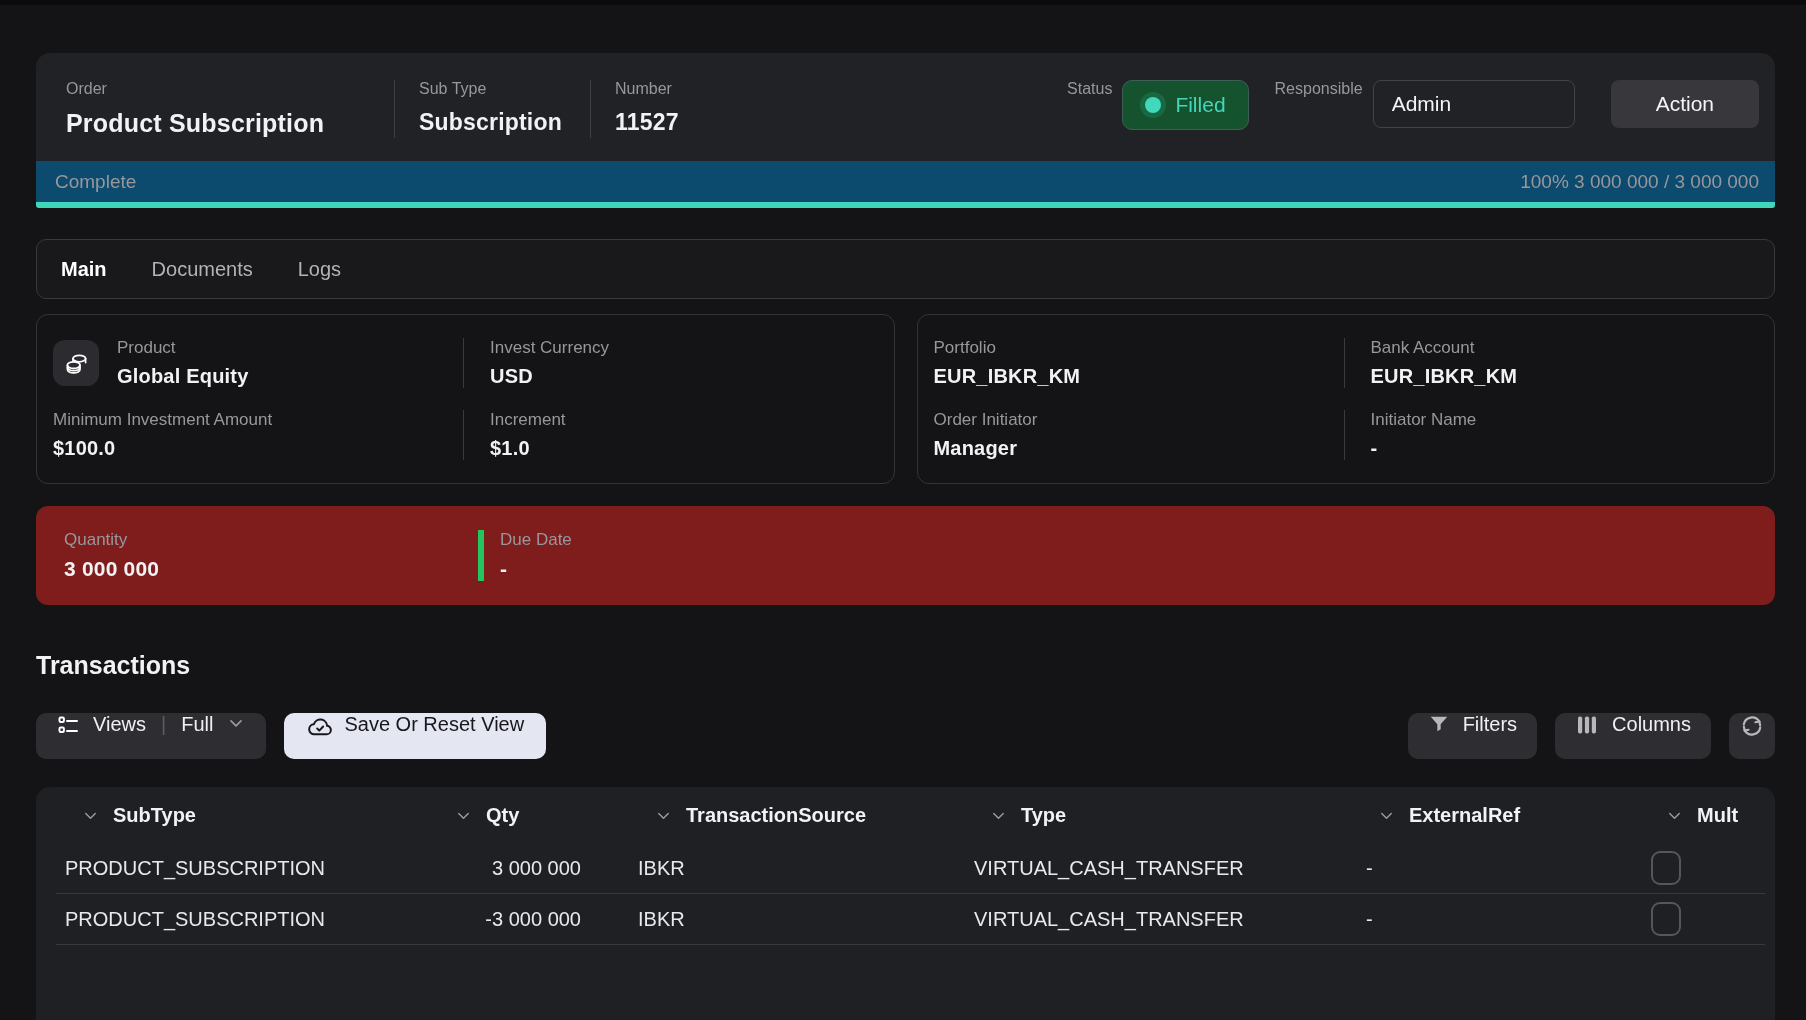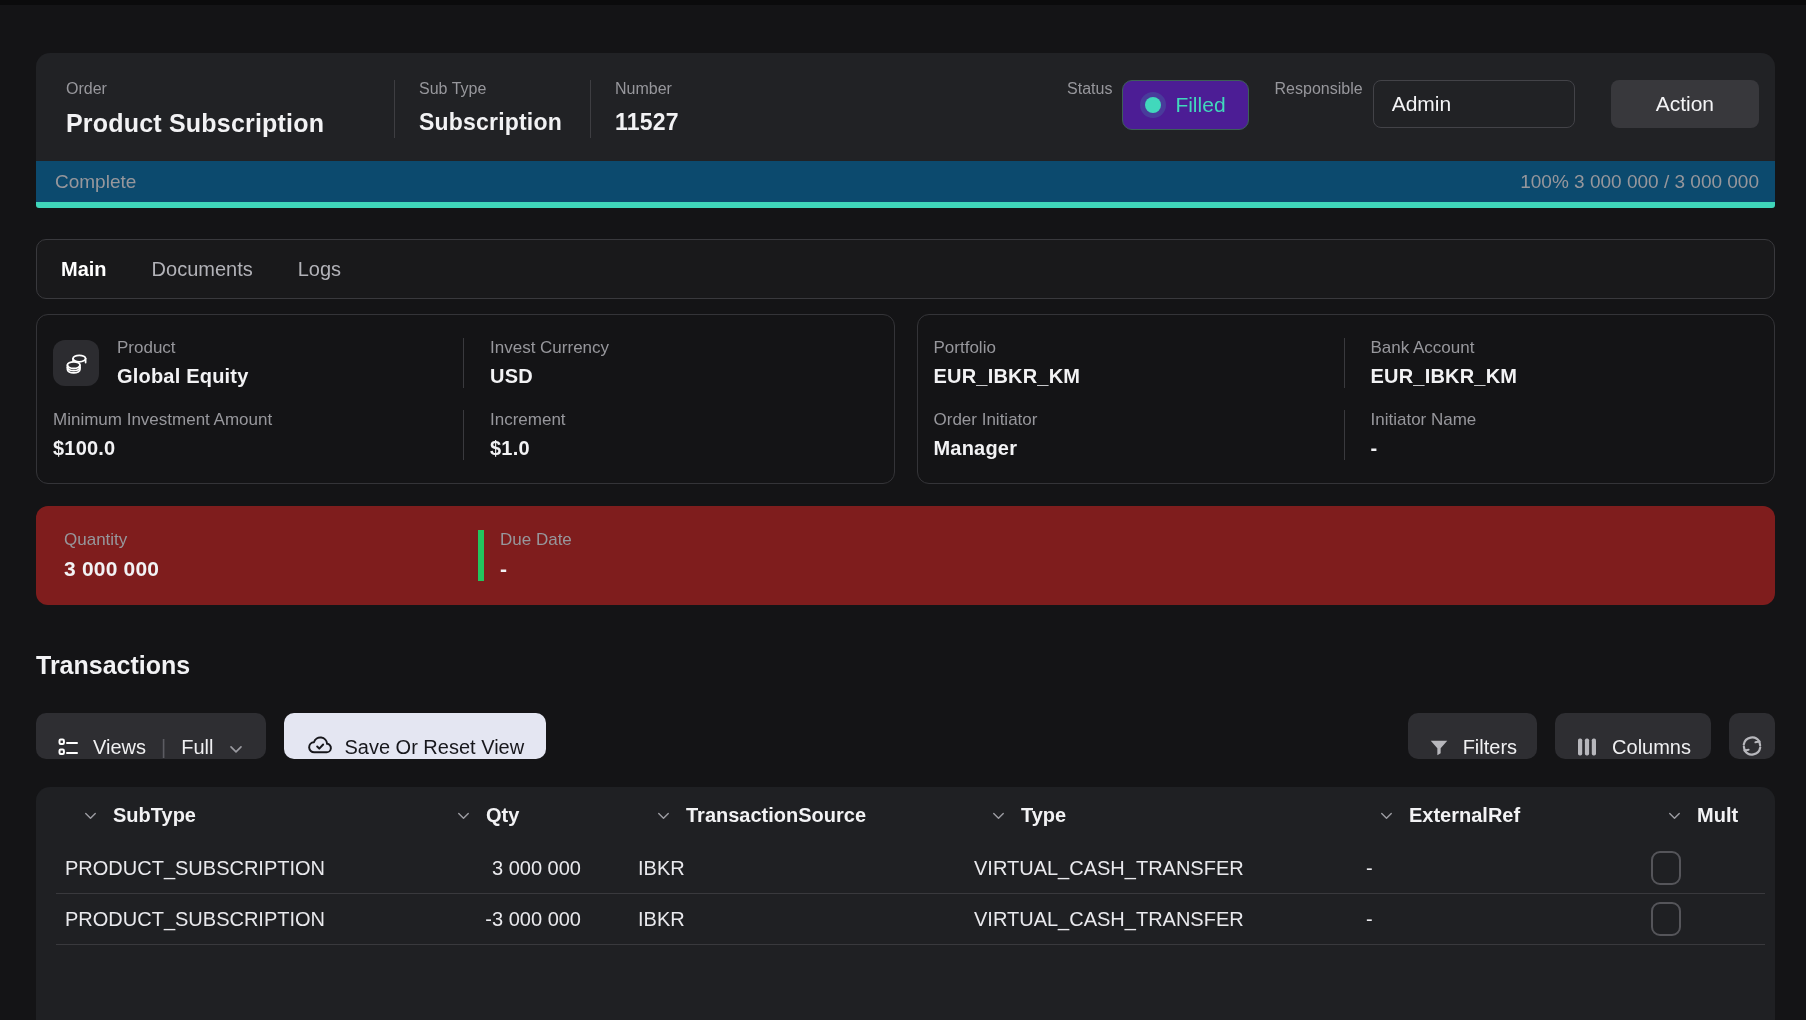--- a/index.html
+++ b/index.html
@@ -25,7 +25,7 @@
   .hcol{display:flex;gap:10px}
   .spacer-label{height:19px}
   .status-badge{display:inline-flex;align-items:center;gap:14px;height:48px;padding:0 22px;
-    border-radius:10px;border:1px solid #3d5f57;background:#4c1d95;color:#41d8bc;font-size:21px;cursor:default}
+    border-radius:10px;border:1px solid #3d5f57;background:#14532d;color:#41d8bc;font-size:21px;cursor:default}
   .status-dot{width:16px;height:16px;border-radius:50%;background:#41d8bc;box-shadow:0 0 0 5px rgba(65,216,188,.16)}
   .responsible-box{height:46px;min-width:164px;border:1px solid #434348;border-radius:8px;
     background:transparent;padding:0 18px;font-size:21px;display:flex;align-items:center;color:#f4f4f6}

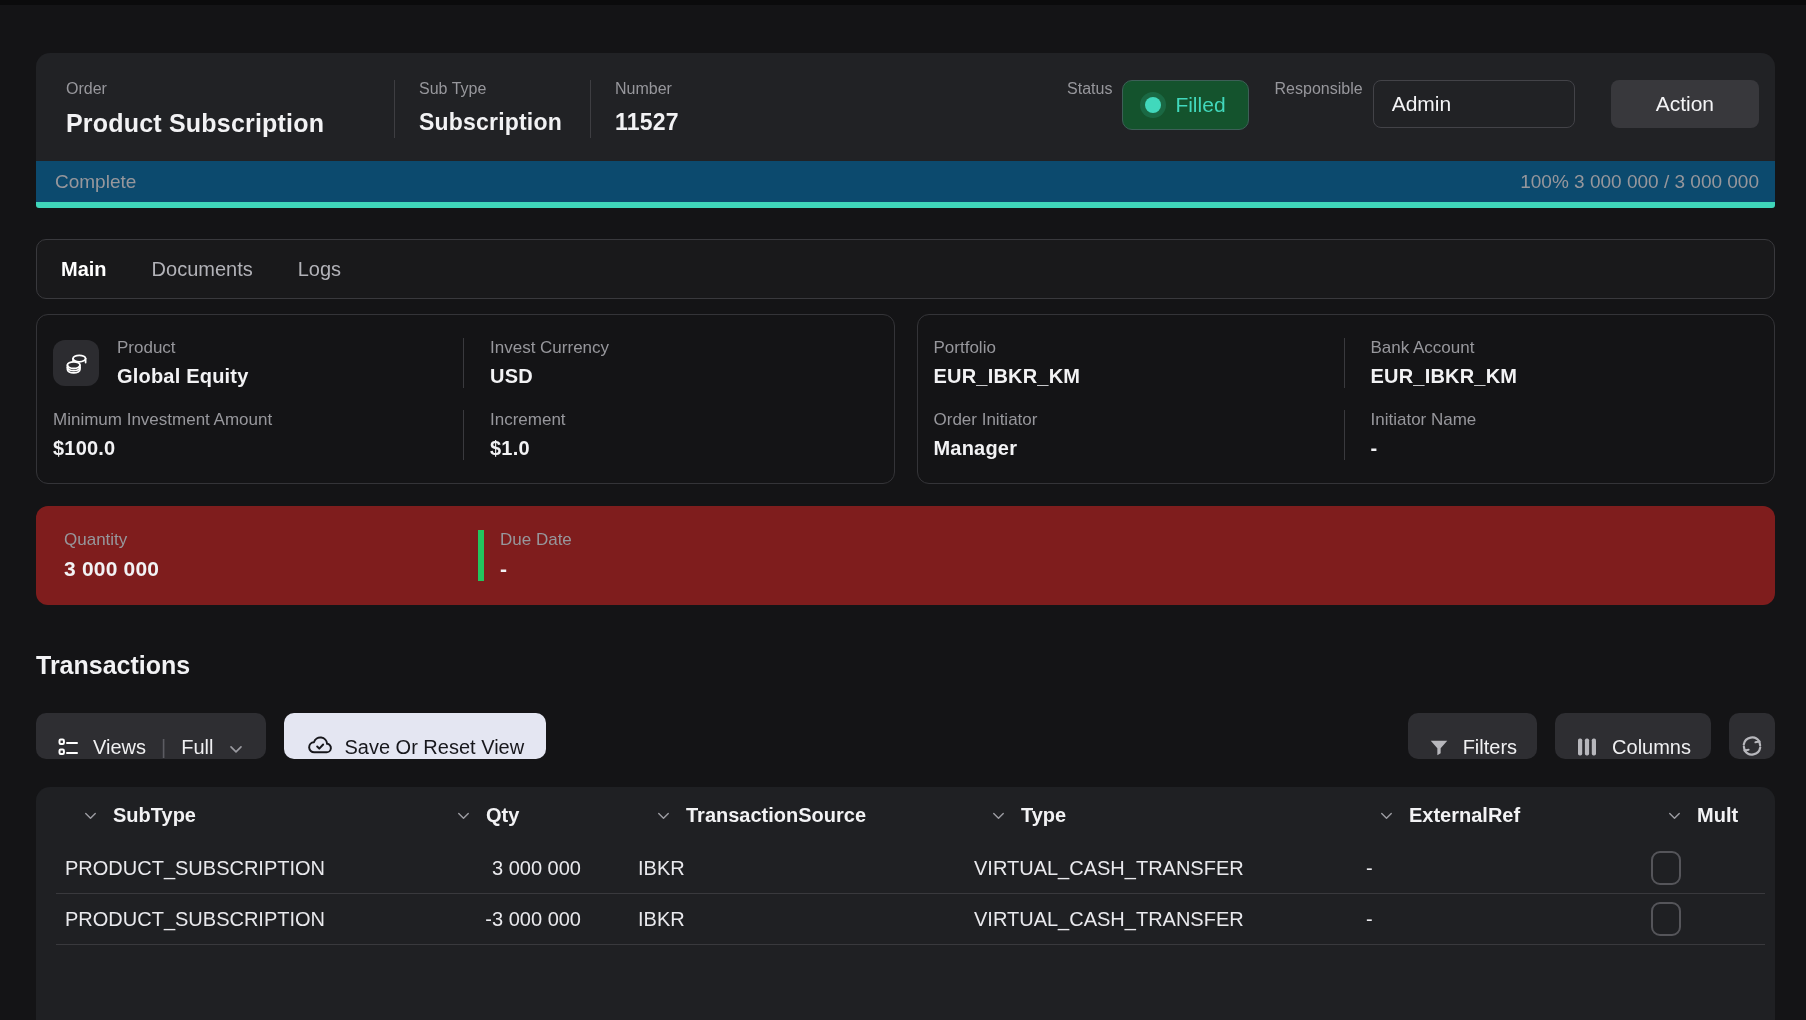--- a/index.html
+++ b/index.html
@@ -63,7 +63,7 @@
   .section-title{margin-top:46px;font-size:25px;font-weight:700}
   .toolbar{margin-top:33px;display:flex;align-items:center;gap:18px}
   .btn{height:46px;border-radius:10px;background:#2e2e32;border:none;display:inline-flex;
-    align-items:flex-end;gap:13px;padding:0 20px;font-size:20px;color:#f0f0f2;font-family:inherit;cursor:pointer;white-space:nowrap}
+    align-items:flex-start;gap:13px;padding:0 20px;font-size:20px;color:#f0f0f2;font-family:inherit;cursor:pointer;white-space:nowrap}
   .btn .pipe{color:#5c5c62;margin:0 2px}
   .btn-save{background:#e4e6f2;color:#17171c;padding:0 22px;gap:10px}
   .toolbar-spacer{flex:1}

